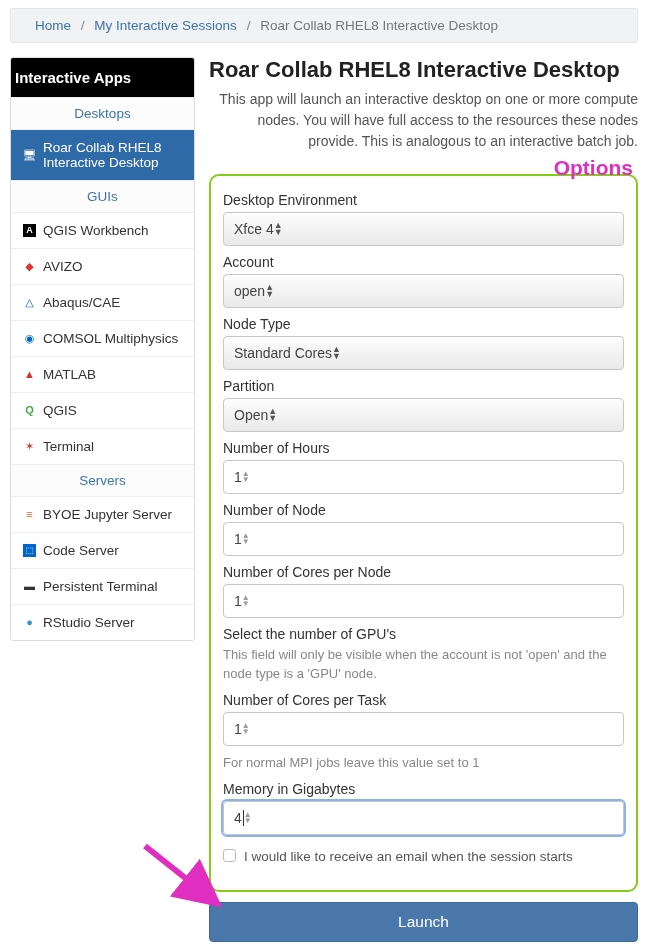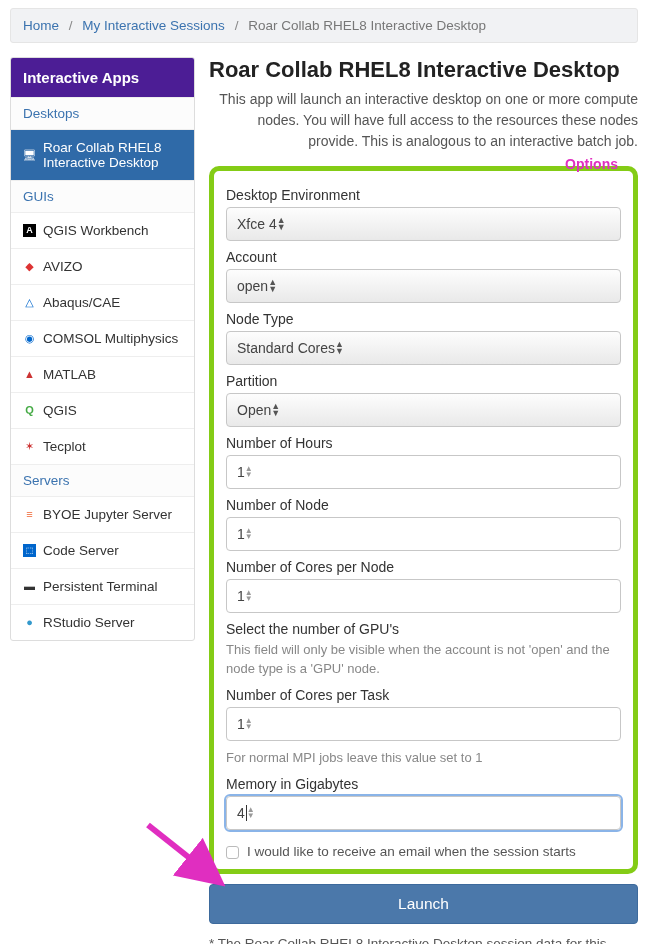--- a/index.html
+++ b/index.html
@@ -6,7 +6,7 @@
   body { font-family: -apple-system, "Helvetica Neue", Arial, sans-serif; font-size: 14px; color: #333; background: #fff; width: 648px; }
   
   
-  .crumbs { background: #f1f2f4; border: 1px solid #e5e5e5; padding: 9px 12px; font-size: 13.5px; margin: 8px 10px 14px 10px; border-radius: 3px; }
+  .crumbs { background: #f1f2f4; border: 1px solid #e5e5e5; padding: 9px 24px; font-size: 13.5px; margin: 8px 10px 14px 10px; border-radius: 3px; }
   .crumbs a { color: #3b73af; text-decoration: none; }
   .crumbs .sep { color: #888; padding: 0 6px; }
   .crumbs .cur { color: #777; }

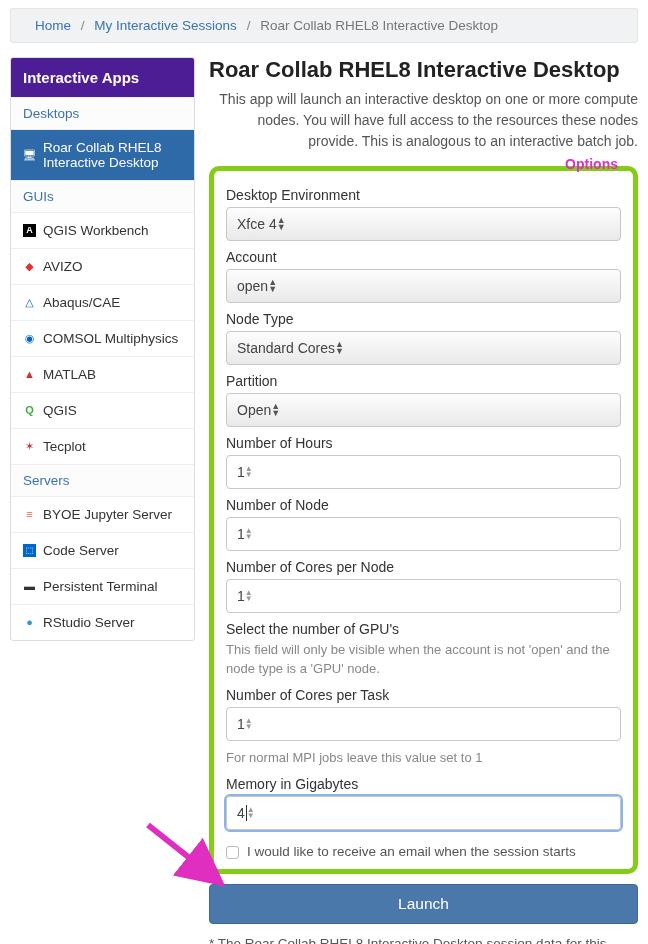--- a/index.html
+++ b/index.html
@@ -15,7 +15,7 @@
 
   
   .side { width: 185px; flex: 0 0 185px; border: 1px solid #ddd; border-radius: 3px; overflow: hidden; }
-  .side .h1 { background: #4c1d95; color: #fff; font-weight: 600; padding: 11px 12px; font-size: 15px; }
+  .side .h1 { background: #000000; color: #fff; font-weight: 600; padding: 11px 4px; font-size: 15px; }
   .side .sec { color: #3b73af; padding: 8px 12px; font-size: 13.5px; border-top: 1px solid #eee; background:#fcfcfc; }
   .side .item { padding: 10px 12px; font-size: 13.5px; border-top: 1px solid #eee; display:flex; align-items:center; gap:7px; color:#333; }
   .side .item.active { background: #2f6aa8; color: #fff; }

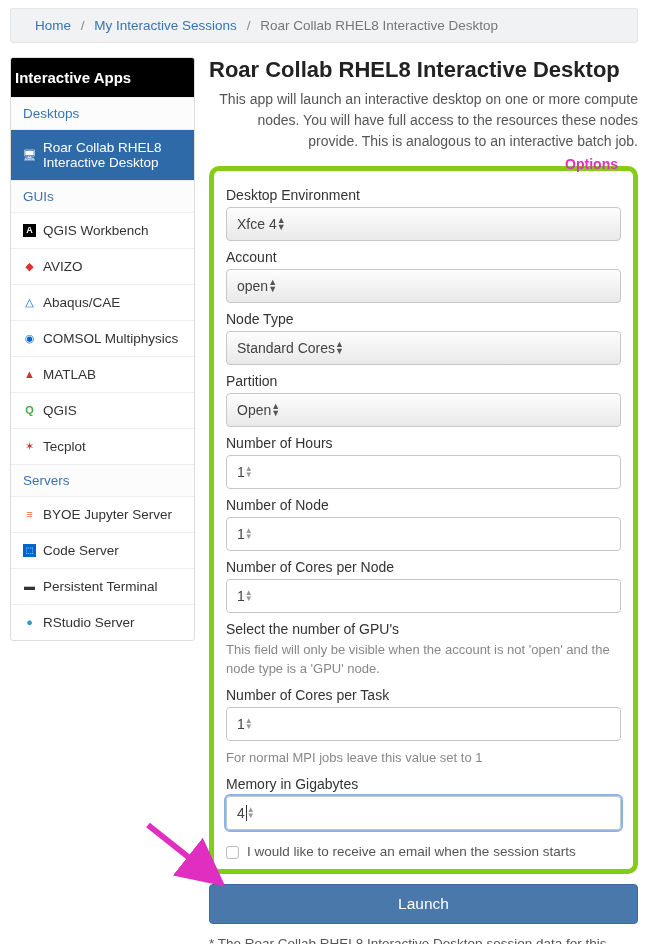--- a/index.html
+++ b/index.html
@@ -16,7 +16,7 @@
   
   .side { width: 185px; flex: 0 0 185px; border: 1px solid #ddd; border-radius: 3px; overflow: hidden; }
   .side .h1 { background: #000000; color: #fff; font-weight: 600; padding: 11px 4px; font-size: 15px; }
-  .side .sec { color: #3b73af; padding: 8px 12px; font-size: 13.5px; border-top: 1px solid #eee; background:#fcfcfc; }
+  .side .sec { color: #3b73af; padding: 8px 12px; font-size: 13.5px; border-top: 1px solid #eee; background:#fcfcfc;text-align:center; }
   .side .item { padding: 10px 12px; font-size: 13.5px; border-top: 1px solid #eee; display:flex; align-items:center; gap:7px; color:#333; }
   .side .item.active { background: #2f6aa8; color: #fff; }
   .side .ic { width: 13px; height: 13px; display:inline-flex; align-items:center; justify-content:center; font-size:11px; line-height:1; }

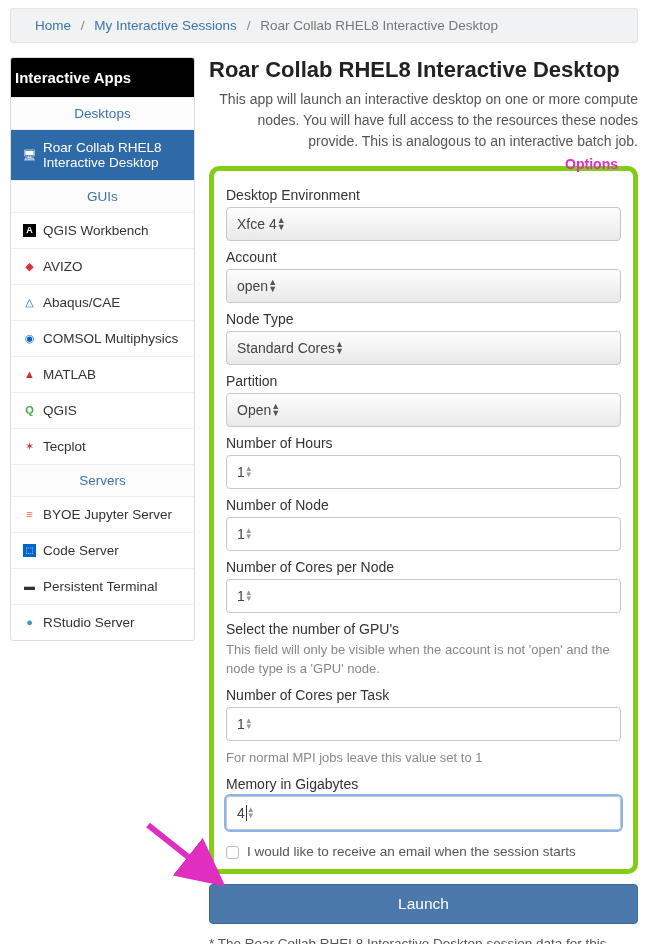--- a/index.html
+++ b/index.html
@@ -26,7 +26,7 @@
   .main h1 { font-size: 22px; font-weight: 700; color: #222; margin-bottom: 6px; }
   .lead { color: #555; font-size: 14px; line-height: 1.5; margin-bottom: 6px; text-align: right; }
 
-  .opt-label { color: #e02ec0; font-size: 14px; font-weight: 600; text-align: right; margin: -2px 20px -6px 0; position:relative; z-index:2; }
+  .opt-label { color: #e02ec0; font-size: 21px; font-weight: 600; text-align: right; margin: -2px 5px -6px 0; position:relative; z-index:2; }
   .opt-box { border: 5px solid #84cc16; border-radius: 10px; padding: 10px 12px 8px 12px; position:relative; }
 
   .fl { margin: 6px 0 4px 0; color:#333; font-size:14px; }

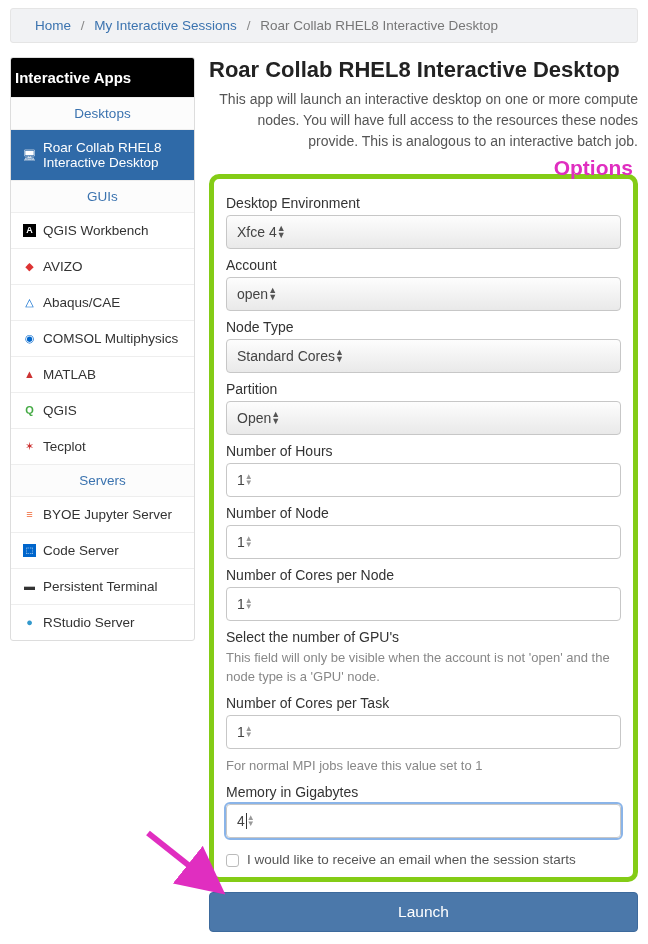--- a/index.html
+++ b/index.html
@@ -27,7 +27,7 @@
   .lead { color: #555; font-size: 14px; line-height: 1.5; margin-bottom: 6px; text-align: right; }
 
   .opt-label { color: #e02ec0; font-size: 21px; font-weight: 600; text-align: right; margin: -2px 5px -6px 0; position:relative; z-index:2; }
-  .opt-box { border: 5px solid #84cc16; border-radius: 10px; padding: 10px 12px 8px 12px; position:relative; }
+  .opt-box { border: 2px solid #84cc16; border-radius: 10px; padding: 10px 12px 24px 12px; position:relative; }
 
   .fl { margin: 6px 0 4px 0; color:#333; font-size:14px; }
   .help { color:#888; font-size:13px; margin:4px 0 8px 0; line-height:1.45; }

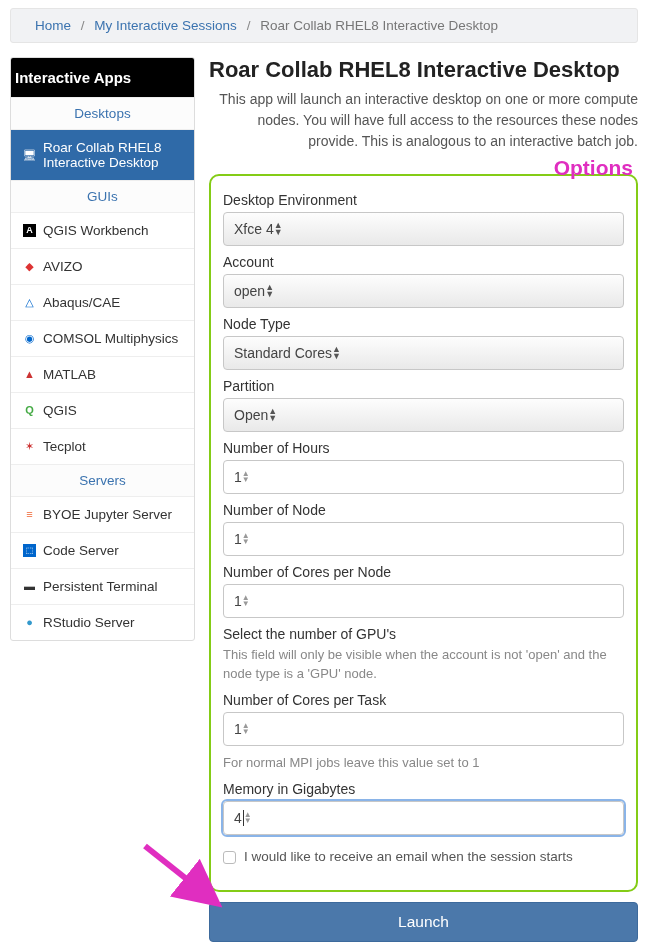--- a/index.html
+++ b/index.html
@@ -99,7 +99,7 @@
       </div>
     <div class="item">
         <span class="ic" style="color:#c33">✶</span>
-        <span>Tecplot</span>
+        <span>Terminal</span>
       </div>
 
     <div class="sec">Servers</div>

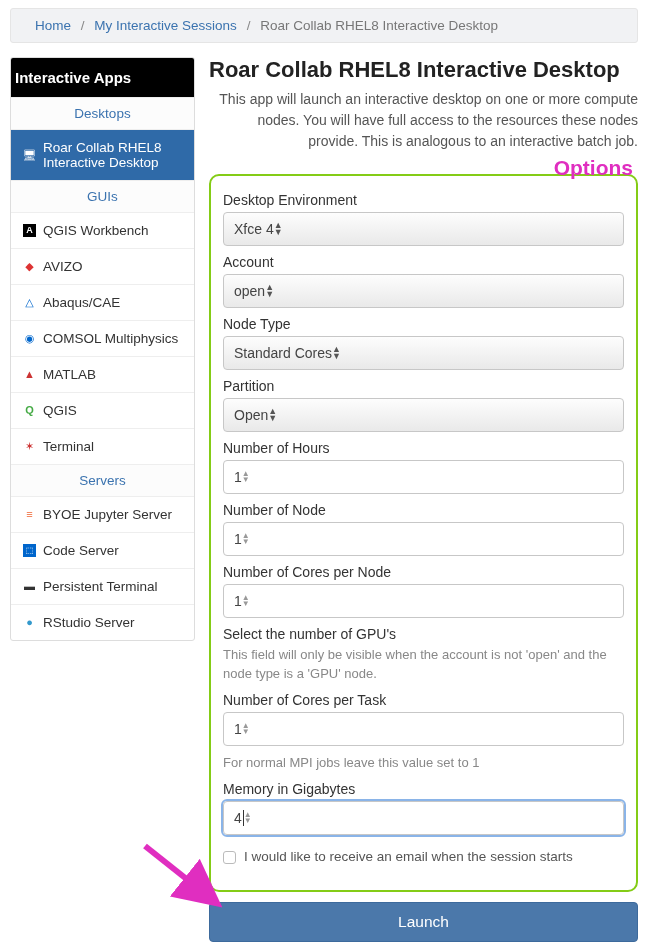--- a/index.html
+++ b/index.html
@@ -39,7 +39,7 @@
   .num .stp { font-size:8px; color:#999; line-height:6px; display:flex; flex-direction:column; text-align:center; }
   .num.focus { outline:2px solid #8ab4e8; outline-offset:0; }
 
-  .chk { display:flex; align-items:flex-end; gap:8px; padding:6px 0 2px 0; }
+  .chk { display:flex; align-items:flex-start; gap:8px; padding:6px 0 2px 0; }
   .chk .box { width:13px; height:13px; border:1px solid #bbb; border-radius:3px; background:#fff; }
   .chk span { color:#555; font-size:13.5px; }
 

